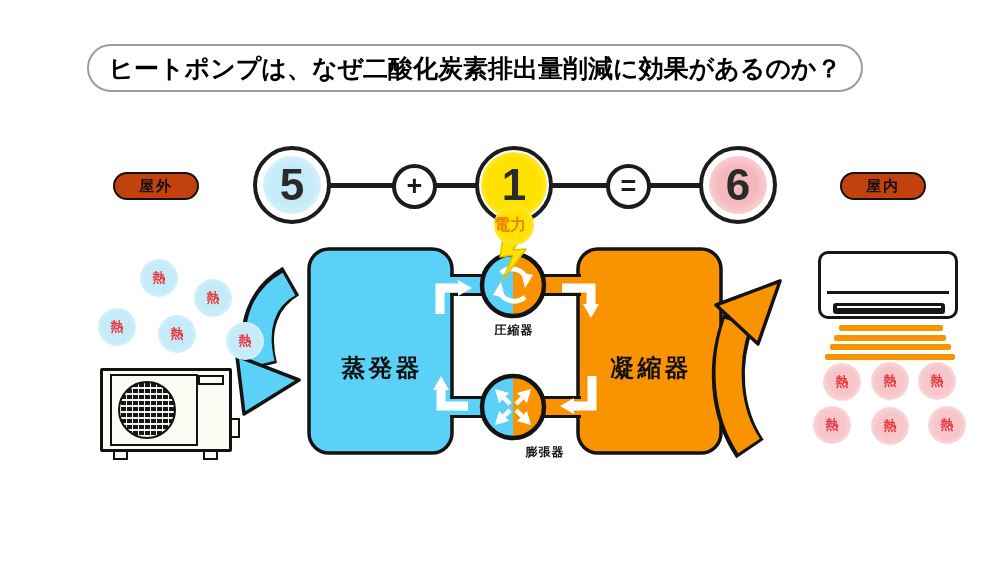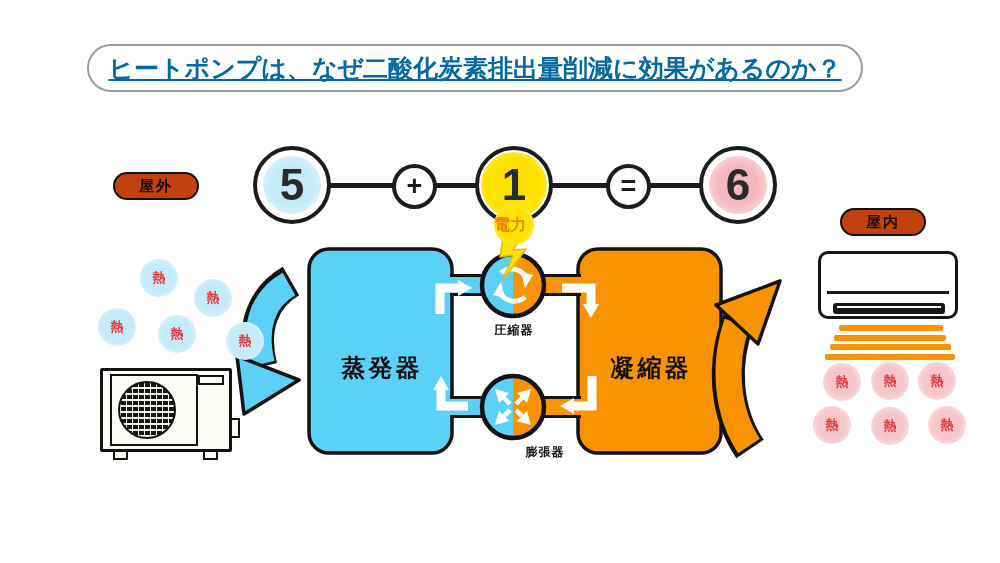--- a/index.html
+++ b/index.html
@@ -9,7 +9,7 @@
   
   .title-pill{position:absolute;left:87px;top:44px;width:776px;height:48px;box-sizing:border-box;
               border:2px solid #9c9c9c;border-radius:26px;display:flex;align-items:center;justify-content:center;background:#fff;}
-  .title-pill span{font-size:25px;font-weight:bold;color:#0369a1;white-space:nowrap;text-decoration:underline;}
+  .title-pill span{font-size:25px;font-weight:bold;color:#000000;white-space:nowrap;}
 
   
   .side-pill{position:absolute;width:86px;height:28px;box-sizing:border-box;border:2.5px solid #121212;

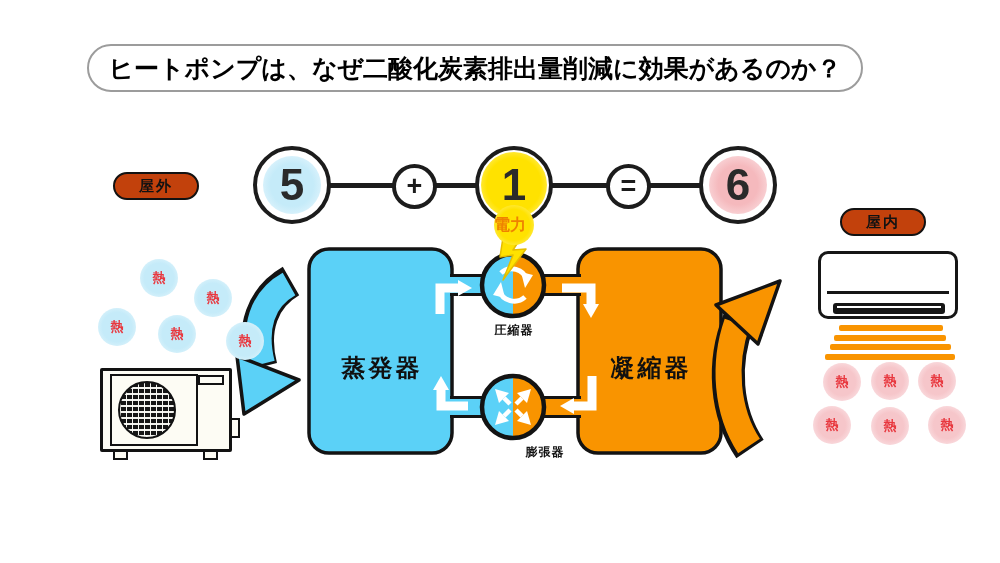--- a/index.html
+++ b/index.html
@@ -16,7 +16,7 @@
              border-radius:15px;background:#c2410c;display:flex;align-items:center;justify-content:center;
              font-size:15px;font-weight:bold;color:#121212;z-index:2;letter-spacing:2px;}
   .pill-outdoor{left:113px;top:172px;}
-  .pill-indoor{left:840px;top:172px;margin-top:36px;}
+  .pill-indoor{left:840px;top:172px;}
 
   
   .eq-line{position:absolute;height:4.5px;background:#1c1c1c;top:183px;z-index:1;}

